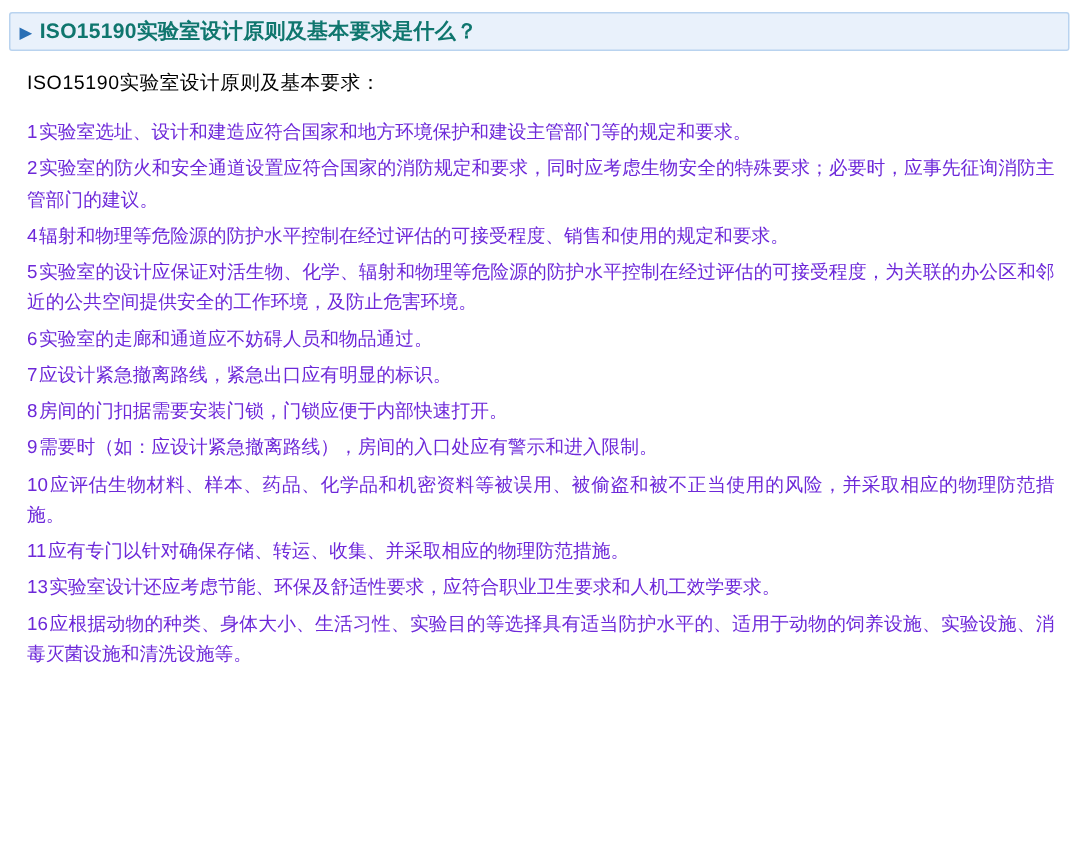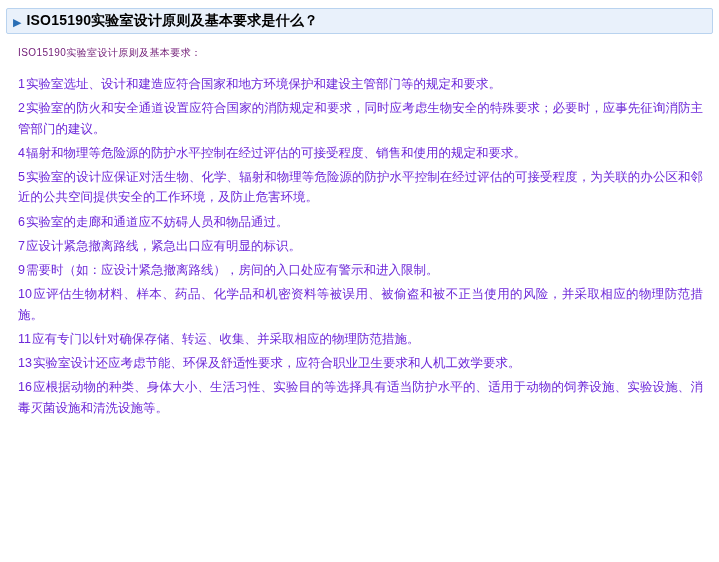--- a/index.html
+++ b/index.html
@@ -40,7 +40,7 @@
     transform: translateY(1px);
   }
   .header-title {
-    color: #000000;
+    color: #0f766e;
     font-size: 14px;
     font-weight: bold;
     letter-spacing: 0.2px;

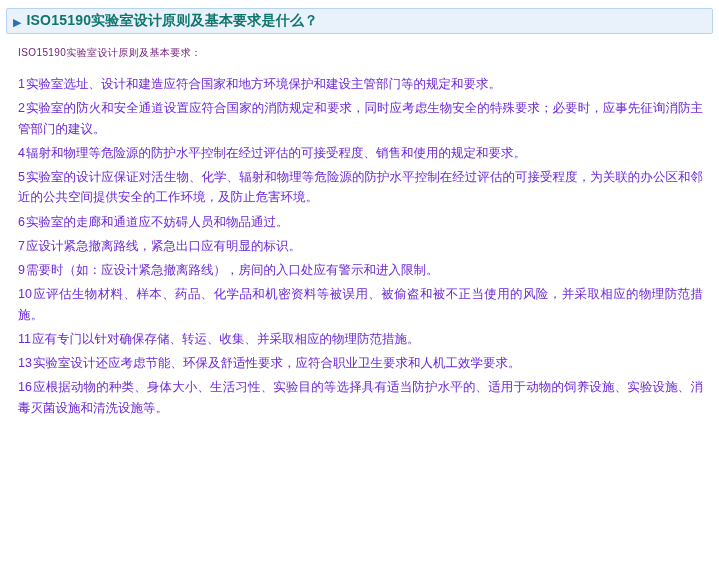--- a/index.html
+++ b/index.html
@@ -54,9 +54,9 @@
     box-sizing: border-box;
   }
   .doc-title {
-    font-size: 10px;
+    font-size: 13px;
     font-weight: normal;
-    color: #701a75;
+    color: #000000;
     margin: 0 0 14px 0;
     letter-spacing: 0.4px;
   }

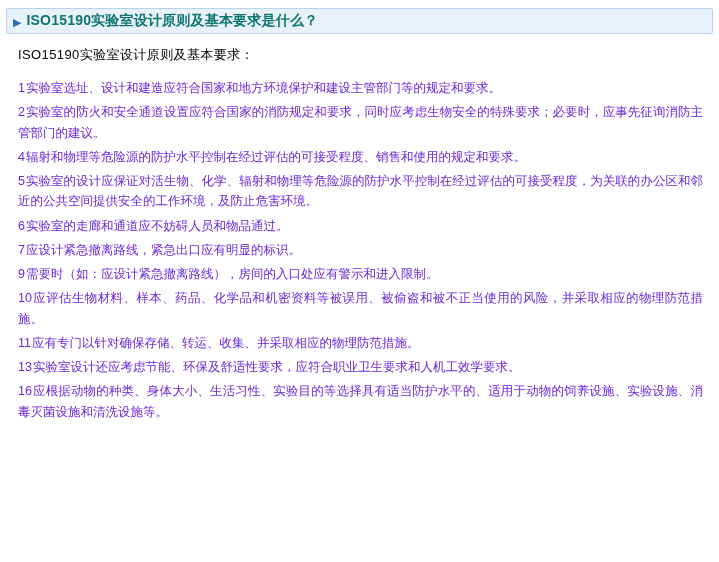--- a/index.html
+++ b/index.html
@@ -97,6 +97,7 @@
       <p class="para"><span class="num">5</span><span>实验室的设计应保证对活生物、化学、辐射和物理等危险源的防护水平控制在经过评估的可接受程度，为关联的办公区和邻近的公共空间提供安全的工作环境，及防止危害环境。</span></p>
       <p class="para"><span class="num">6</span><span>实验室的走廊和通道应不妨碍人员和物品通过。</span></p>
       <p class="para"><span class="num">7</span><span>应设计紧急撤离路线，紧急出口应有明显的标识。</span></p>
+      <p class="para"><span class="num">8</span><span>房间的门扣据需要安装门锁，门锁应便于内部快速打开。</span></p>
       <p class="para"><span class="num">9</span><span>需要时（如：应设计紧急撤离路线），房间的入口处应有警示和进入限制。</span></p>
       <p class="para"><span class="num">10</span><span>应评估生物材料、样本、药品、化学品和机密资料等被误用、被偷盗和被不正当使用的风险，并采取相应的物理防范措施。</span></p>
       <p class="para"><span class="num">11</span><span>应有专门以针对确保存储、转运、收集、并采取相应的物理防范措施。</span></p>

